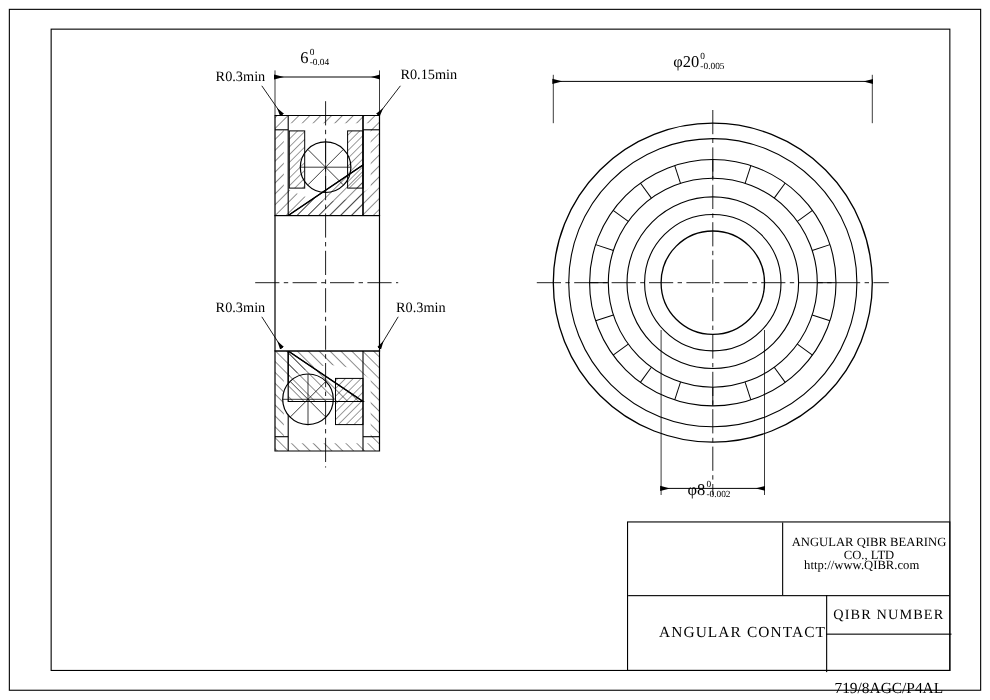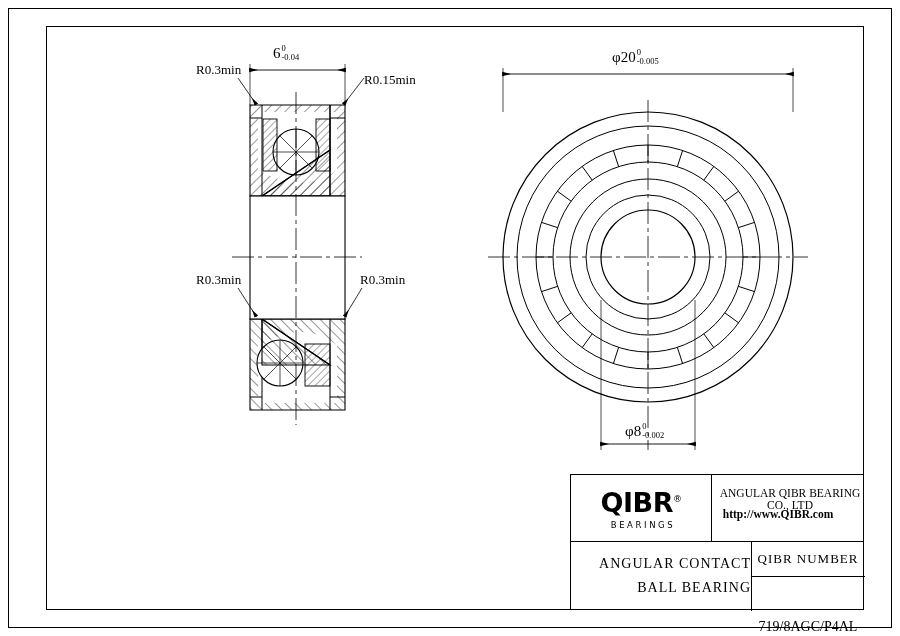--- a/index.html
+++ b/index.html
@@ -373,7 +373,7 @@
   </svg>
 
   <div class="lbl" style="left:184px; top:62px;">R0.3min</div>
-  <div class="lbl" style="left:352px; top:72px;">R0.15min</div>
+  <div class="lbl" style="left:352px; top:60px;">R0.15min</div>
   <div class="lbl" style="left:184px; top:272px;">R0.3min</div>
   <div class="lbl" style="left:348px; top:272px;">R0.3min</div>
 

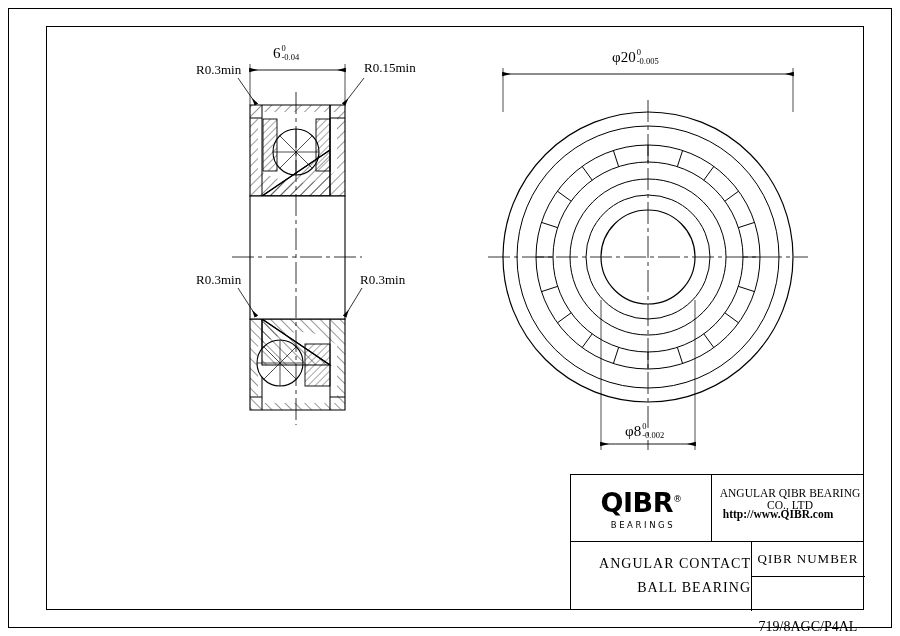--- a/index.html
+++ b/index.html
@@ -391,7 +391,7 @@
     </span>
   </div>
 
-  <div class="dim" style="left:625px; top:422px;">
+  <div class="dim" style="left:625px; top:437px;">
     <span class="main">φ</span><span class="main">8</span><span class="tolstack">
       <span>0</span>
       <span>-0.002</span>

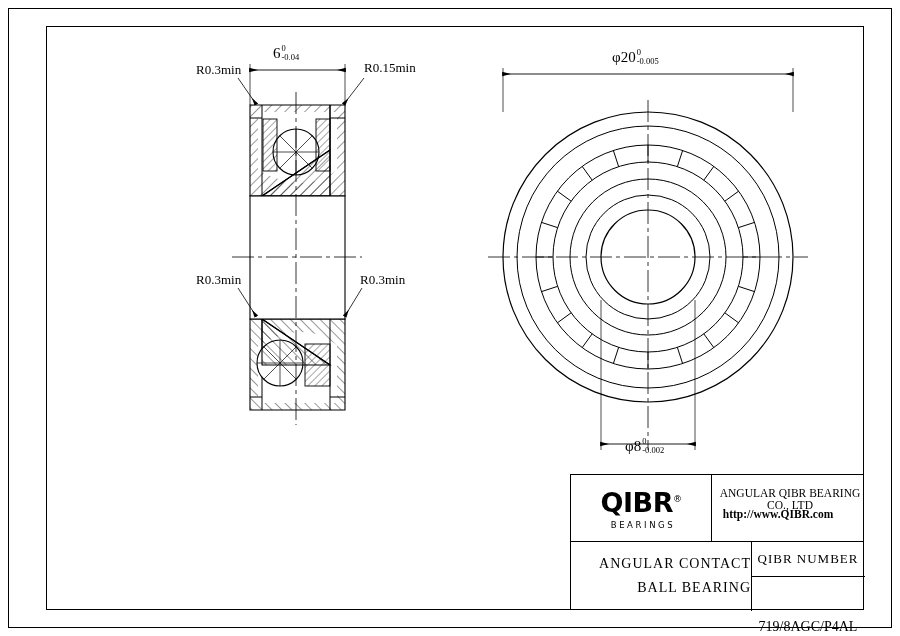--- a/index.html
+++ b/index.html
@@ -404,10 +404,6 @@
     <div class="tb-vline" style="left:140px; top:0; height:66px;"></div>
     <div class="tb-vline" style="left:180px; top:66px; height:70px;"></div>
 
-    <div class="logo-wrap">
-      <div class="logo-main"><span>QIBR</span><span class="logo-reg">®</span></div>
-      <div class="logo-sub">BEARINGS</div>
-    </div>
 
     <div class="company">ANGULAR QIBR BEARING CO., LTD</div>
     <div class="website">http://www.QIBR.com</div>

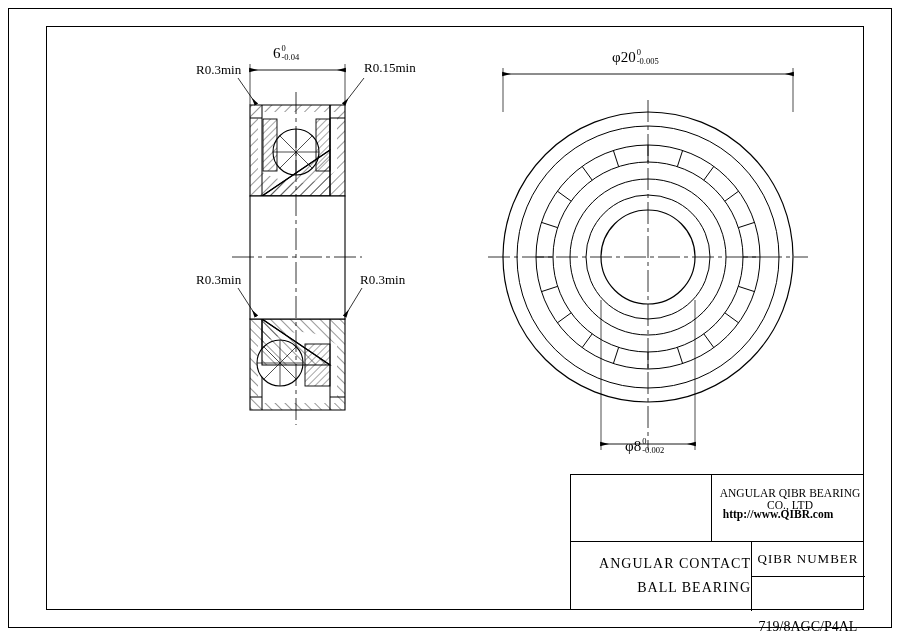--- a/index.html
+++ b/index.html
@@ -137,13 +137,11 @@
   }
   .website {
     position: absolute;
-    left: 134px;
+    left: 160px;
     top: 33px;
     width: 146px;
-    text-align: center;
     font-size: 11.5px;
     font-family: "Liberation Serif", serif;
-    font-weight: bold;
   }
   .prodname {
     position: absolute;

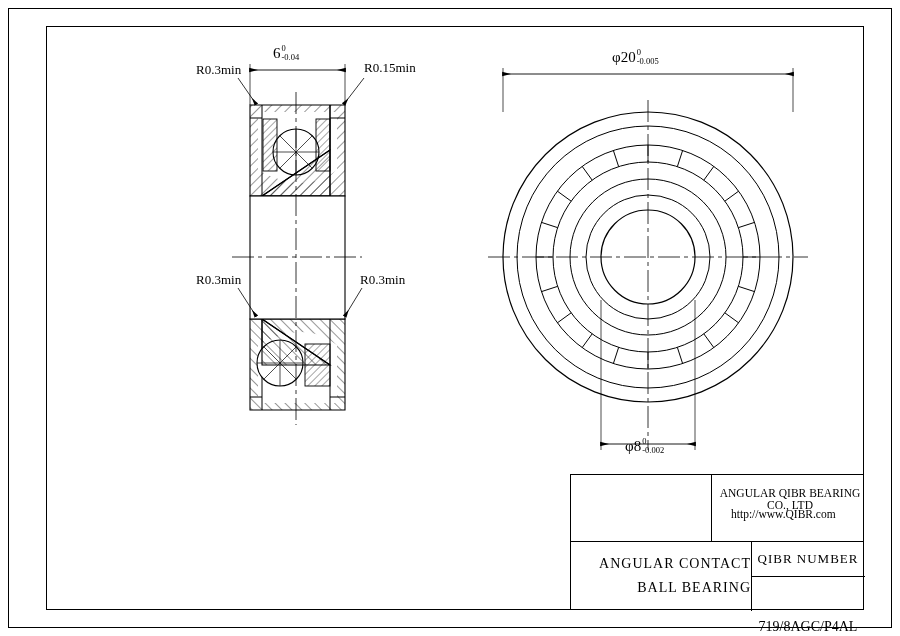--- a/index.html
+++ b/index.html
@@ -408,7 +408,6 @@
 
     <div class="prodname">
       <div>ANGULAR CONTACT</div>
-      <div>BALL BEARING</div>
     </div>
 
     <div class="pn-head">QIBR  NUMBER</div>

